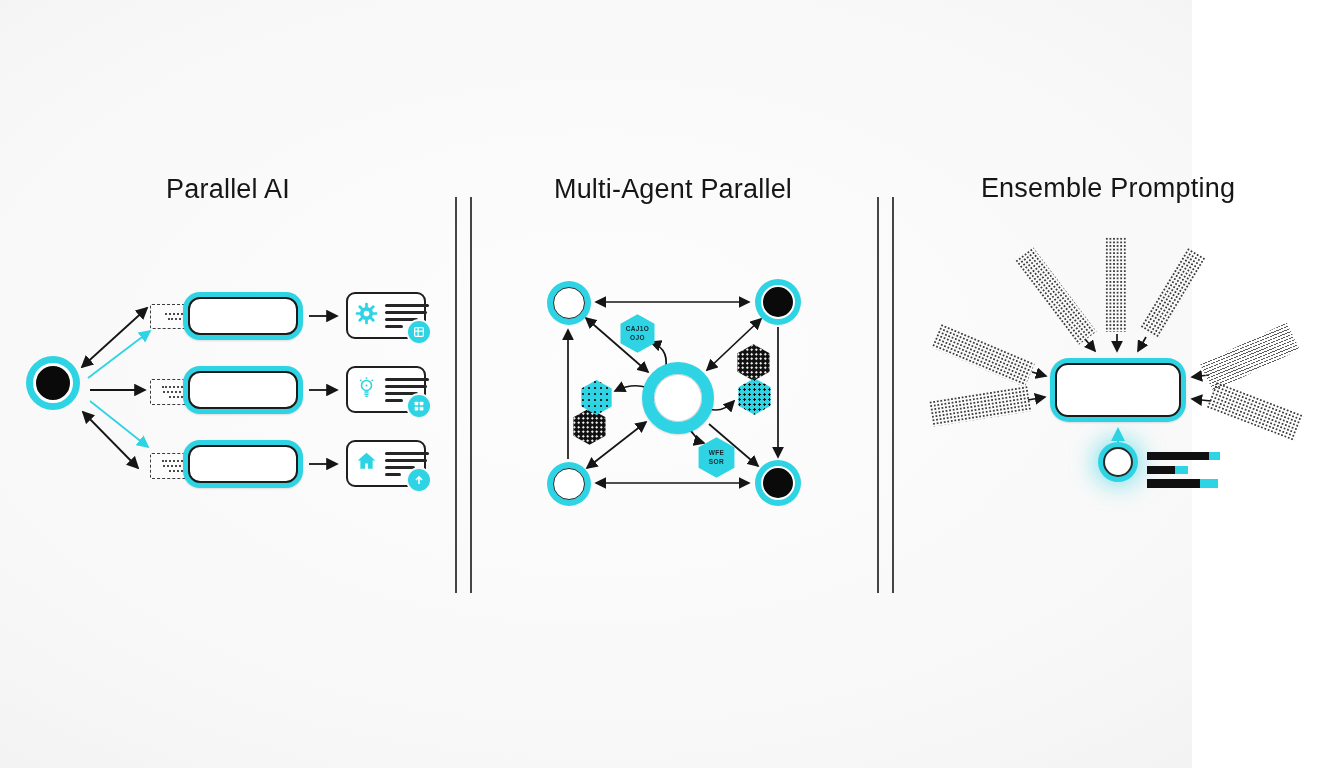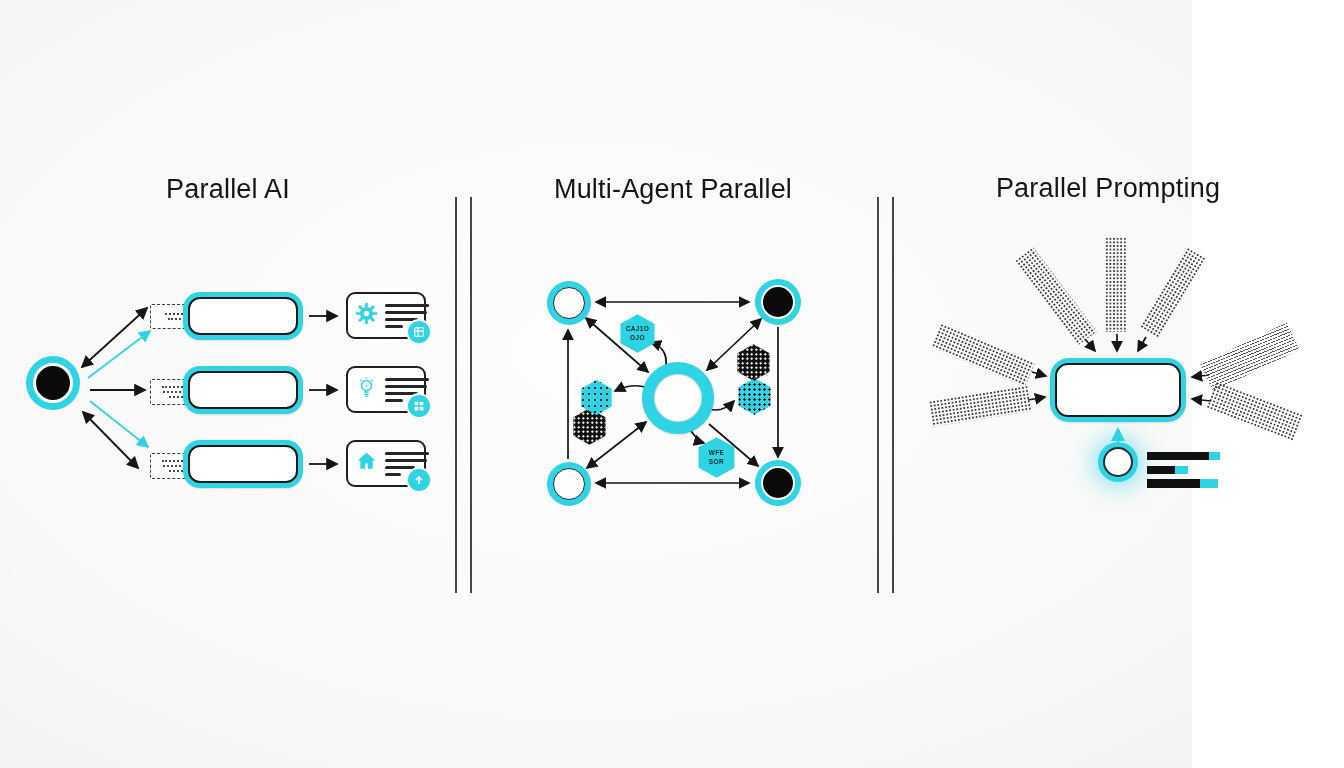--- a/index.html
+++ b/index.html
@@ -94,7 +94,7 @@
 
   <div class="title" style="left:228px;top:174px;">Parallel AI</div>
   <div class="title" style="left:673px;top:174px;">Multi-Agent Parallel</div>
-  <div class="title" style="left:1108px;top:173px;">Parallel Prompting</div>
+  <div class="title" style="left:1108px;top:173px;">Ensemble Prompting</div>
 
   <div class="divline" style="left:455px;"></div>
   <div class="divline" style="left:470px;"></div>

